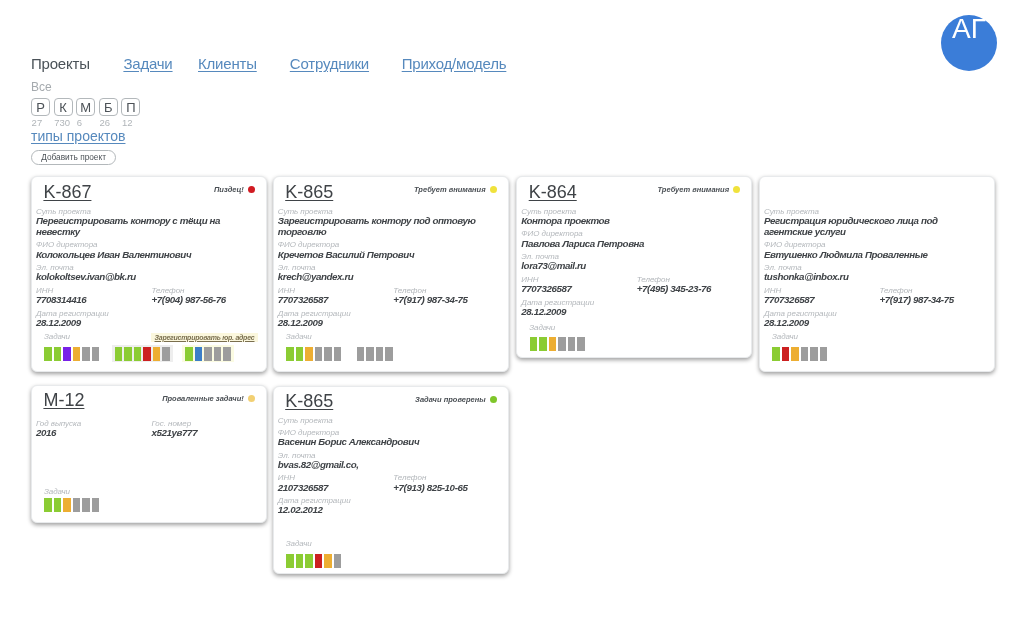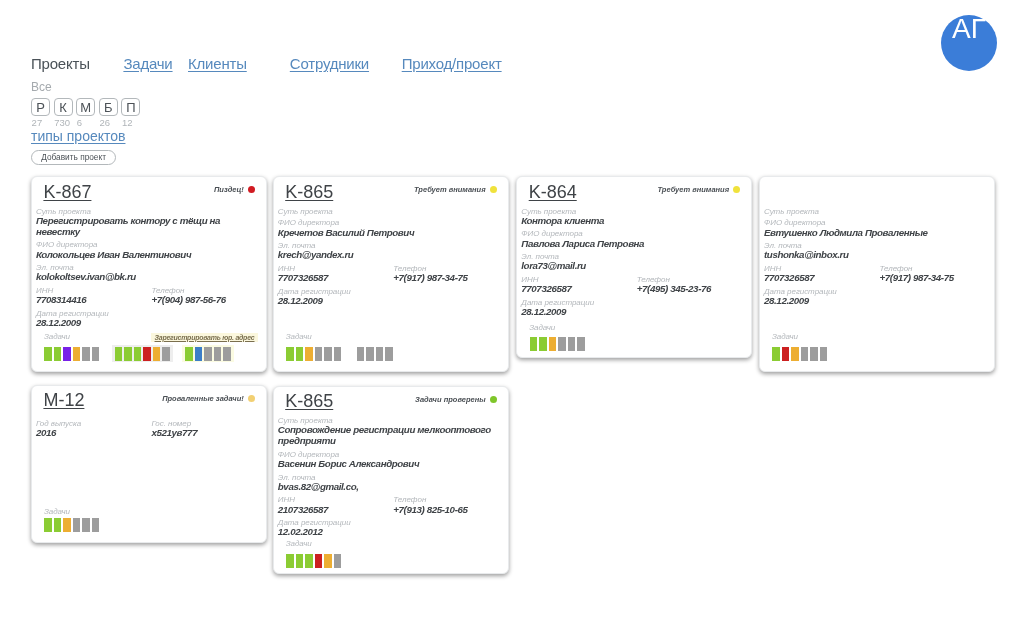--- a/index.html
+++ b/index.html
@@ -86,7 +86,7 @@
   <div class="nav" id="nav">
       <div class="nav-item active" style="left: 31px;">Проекты</div>
       <div class="nav-item link" style="left: 123.4px;">Задачи</div>
-      <div class="nav-item link" style="left: 188px; text-align: right;">Клиенты</div>
+      <div class="nav-item link" style="left: 198px; text-align: right;">Клиенты</div>
       <div class="nav-item link" style="left: 289.8px;">Сотрудники</div>
       <div class="nav-item link" style="left: 401.7px;">Приход/проект</div>
     </div>

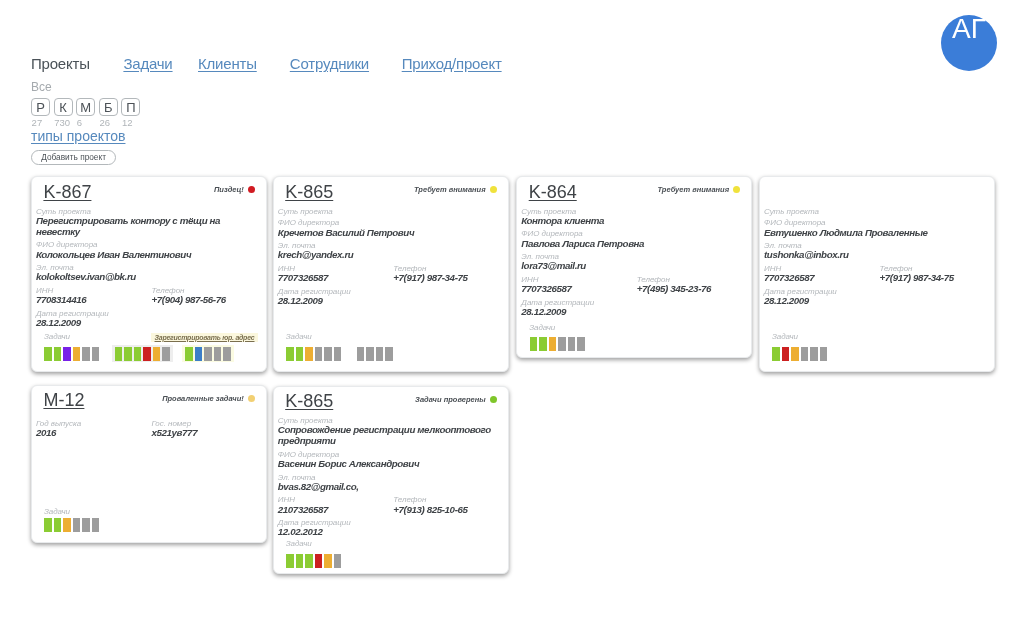--- a/index.html
+++ b/index.html
@@ -88,7 +88,7 @@
       <div class="nav-item link" style="left: 123.4px;">Задачи</div>
       <div class="nav-item link" style="left: 198px; text-align: right;">Клиенты</div>
       <div class="nav-item link" style="left: 289.8px;">Сотрудники</div>
-      <div class="nav-item link" style="left: 401.7px;">Приход/проект</div>
+      <div class="nav-item link" style="left: 401.7px;">Приход/модель</div>
     </div>
   <div class="all-label">Все</div>
   <div class="types" id="types">

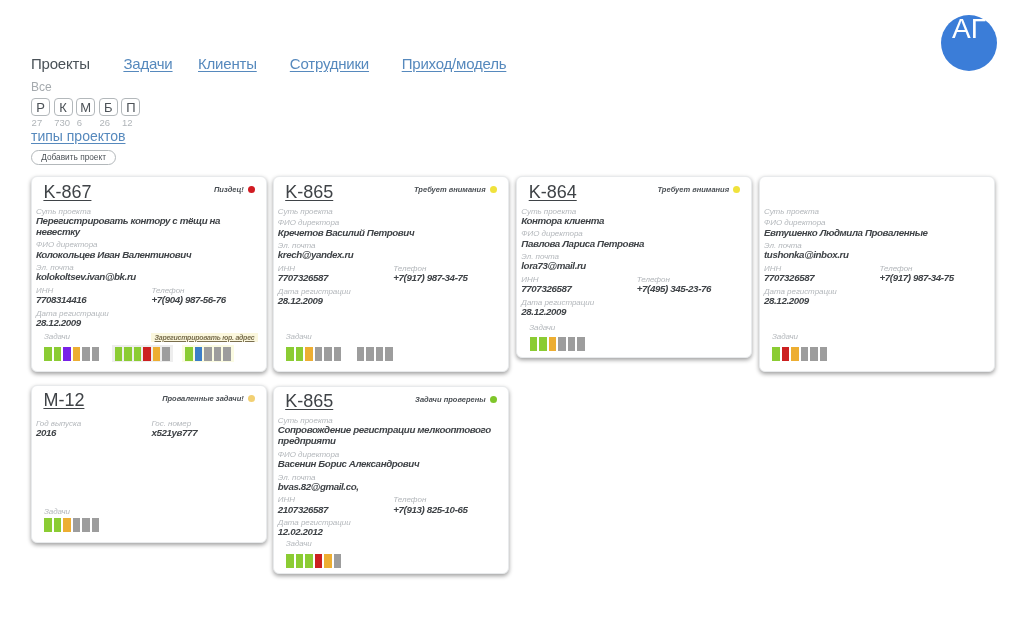--- a/index.html
+++ b/index.html
@@ -195,6 +195,7 @@
         <div class="body">
           <div class="fld">
             <div class="lbl">Суть проекта</div>
+            <div class="val">Зарегистрировать контору под оптовую торговлю</div>
           </div>
           <div class="fld">
             <div class="lbl">ФИО директора</div>

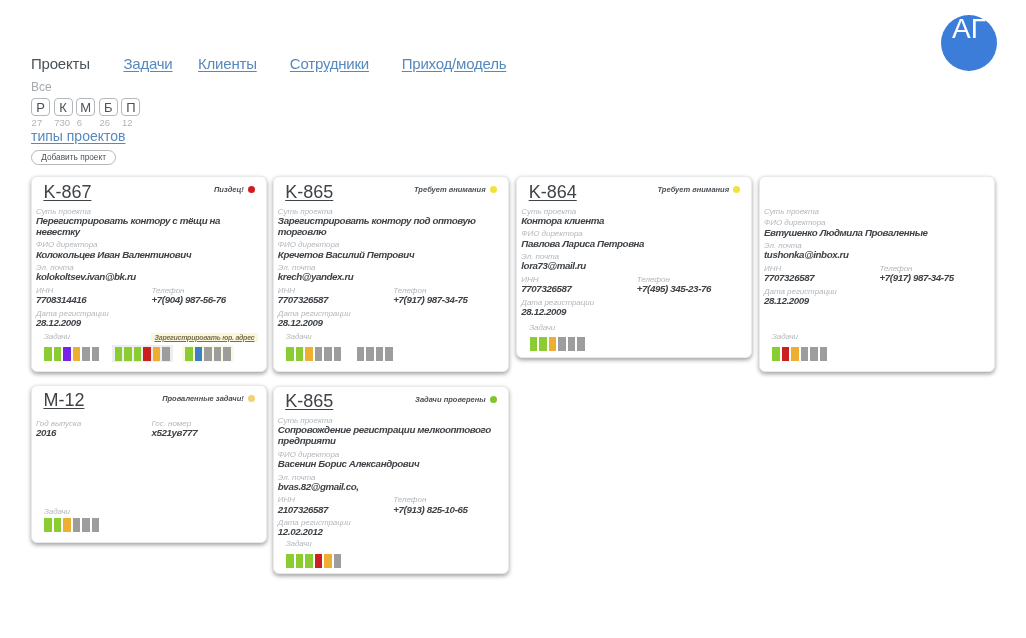--- a/index.html
+++ b/index.html
@@ -253,7 +253,7 @@
         <div class="body">
           <div class="fld">
             <div class="lbl">Суть проекта</div>
-            <div class="val">Контора клиента</div>
+            <div class="val">Контора проектов</div>
           </div>
           <div class="fld">
             <div class="lbl">ФИО директора</div>

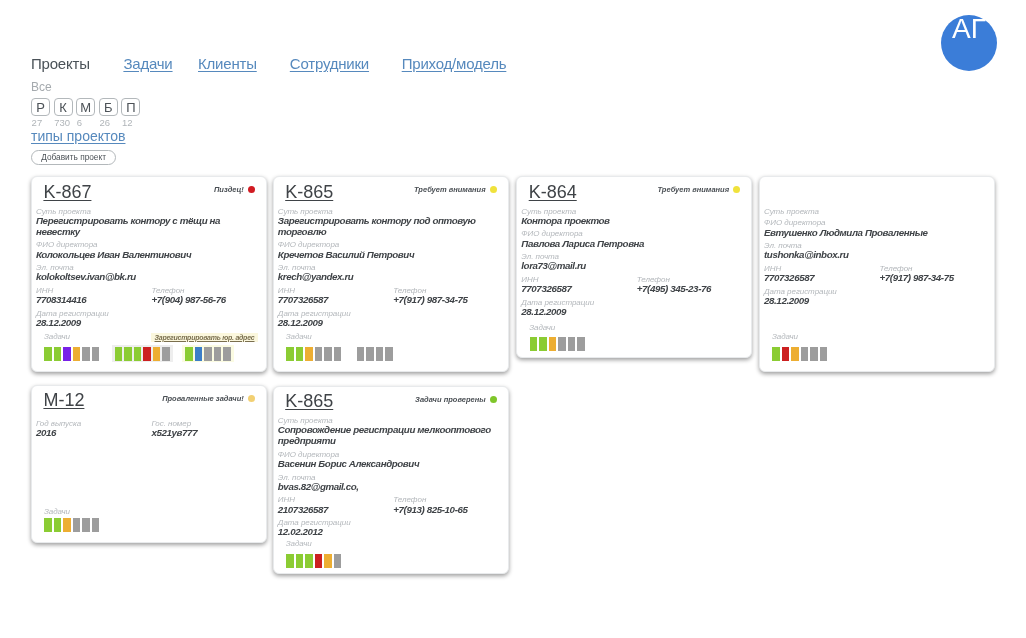--- a/index.html
+++ b/index.html
@@ -298,6 +298,7 @@
         <div class="body">
           <div class="fld">
             <div class="lbl">Суть проекта</div>
+            <div class="val">Регистрация юридического лица под агентские услуги</div>
           </div>
           <div class="fld">
             <div class="lbl">ФИО директора</div>

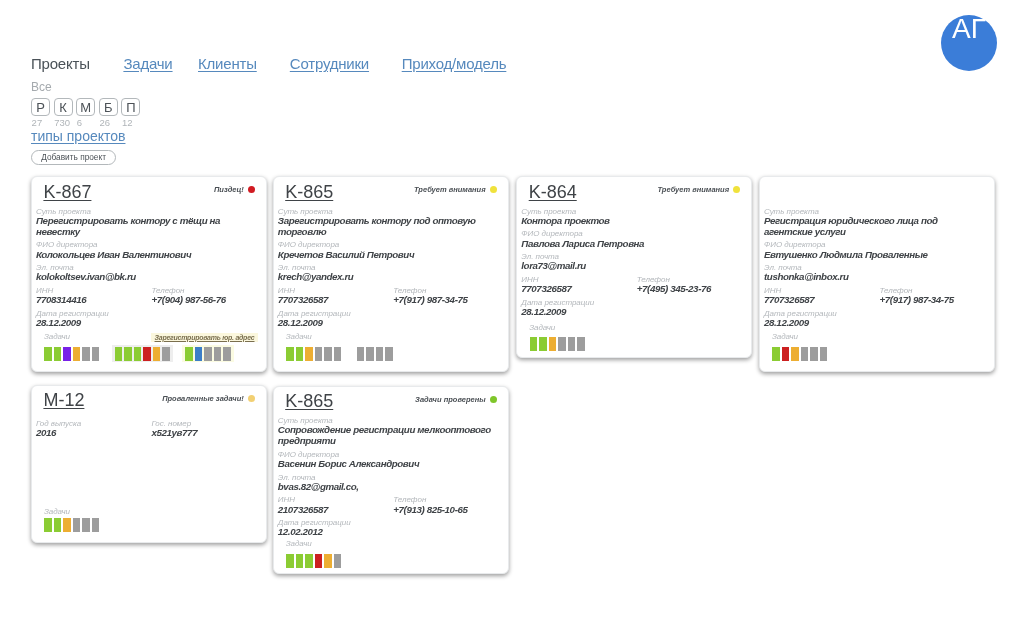--- a/index.html
+++ b/index.html
@@ -339,7 +339,7 @@
           </div>
         </div>
       </div>
-      <div class="card" style="left: 31px; top: 384.8px; width: 236px; height: 158px; --fgap: 8.3px; --fbot: 8.5px; --ltop: -8.5px; --c2w: 110px;">
+      <div class="card" style="left: 31px; top: 384.8px; width: 236px; height: 138px; --fgap: 8.3px; --fbot: 8.5px; --ltop: -8.5px; --c2w: 110px;">
         <div class="card-head">
           <div class="card-title">М-12</div>
           <div class="card-status">

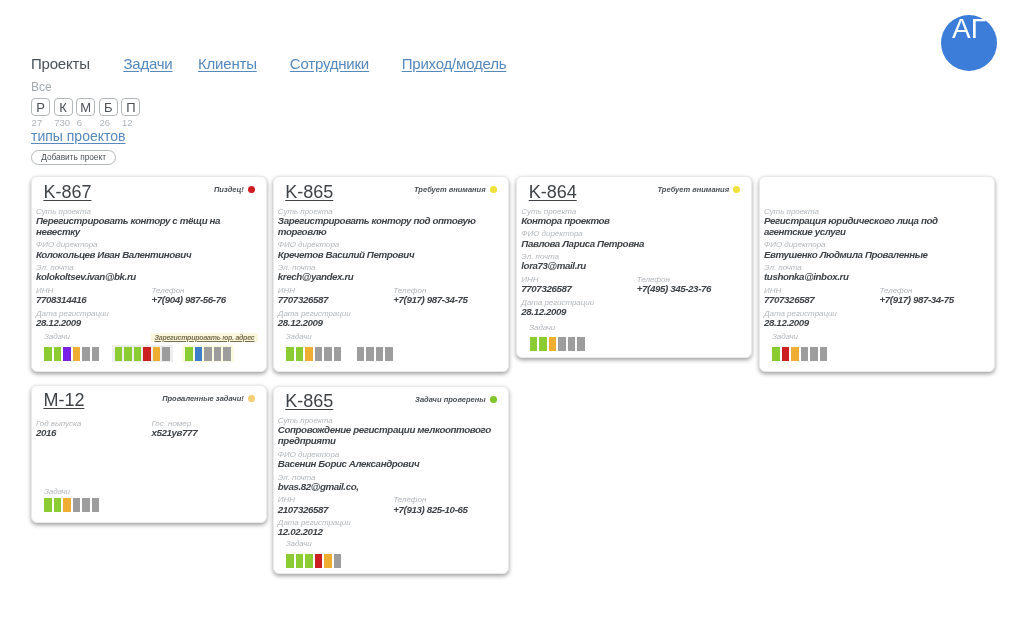--- a/index.html
+++ b/index.html
@@ -386,7 +386,6 @@
         <div class="body">
           <div class="fld">
             <div class="lbl">Суть проекта</div>
-            <div class="val">Сопровождение регистрации мелкооптового предприяти</div>
           </div>
           <div class="fld">
             <div class="lbl">ФИО директора</div>

